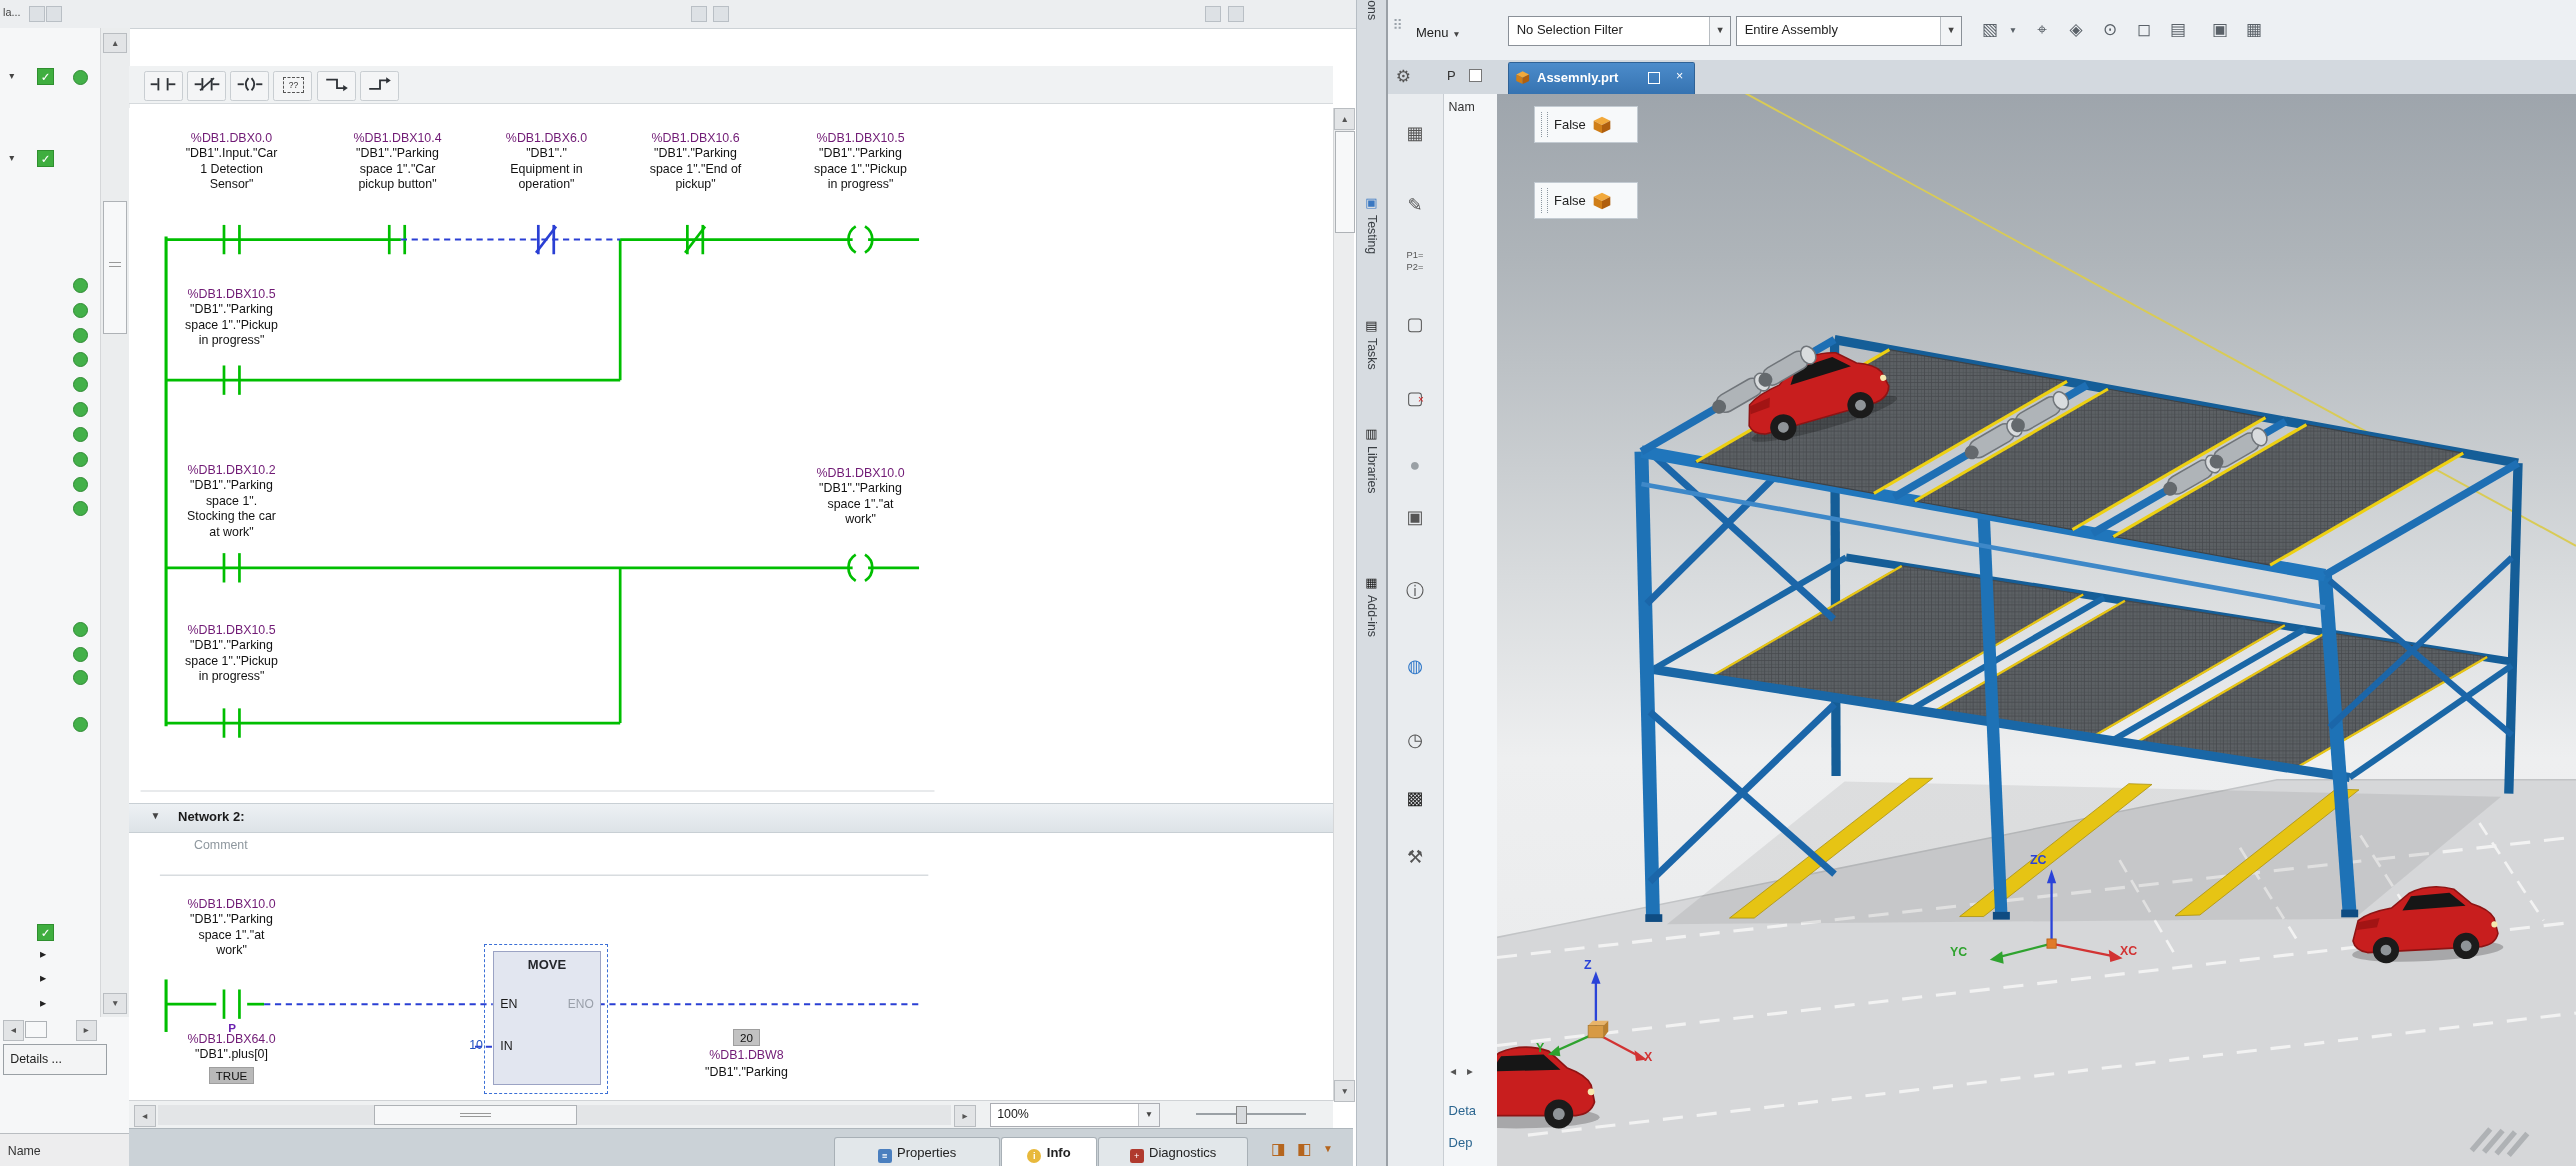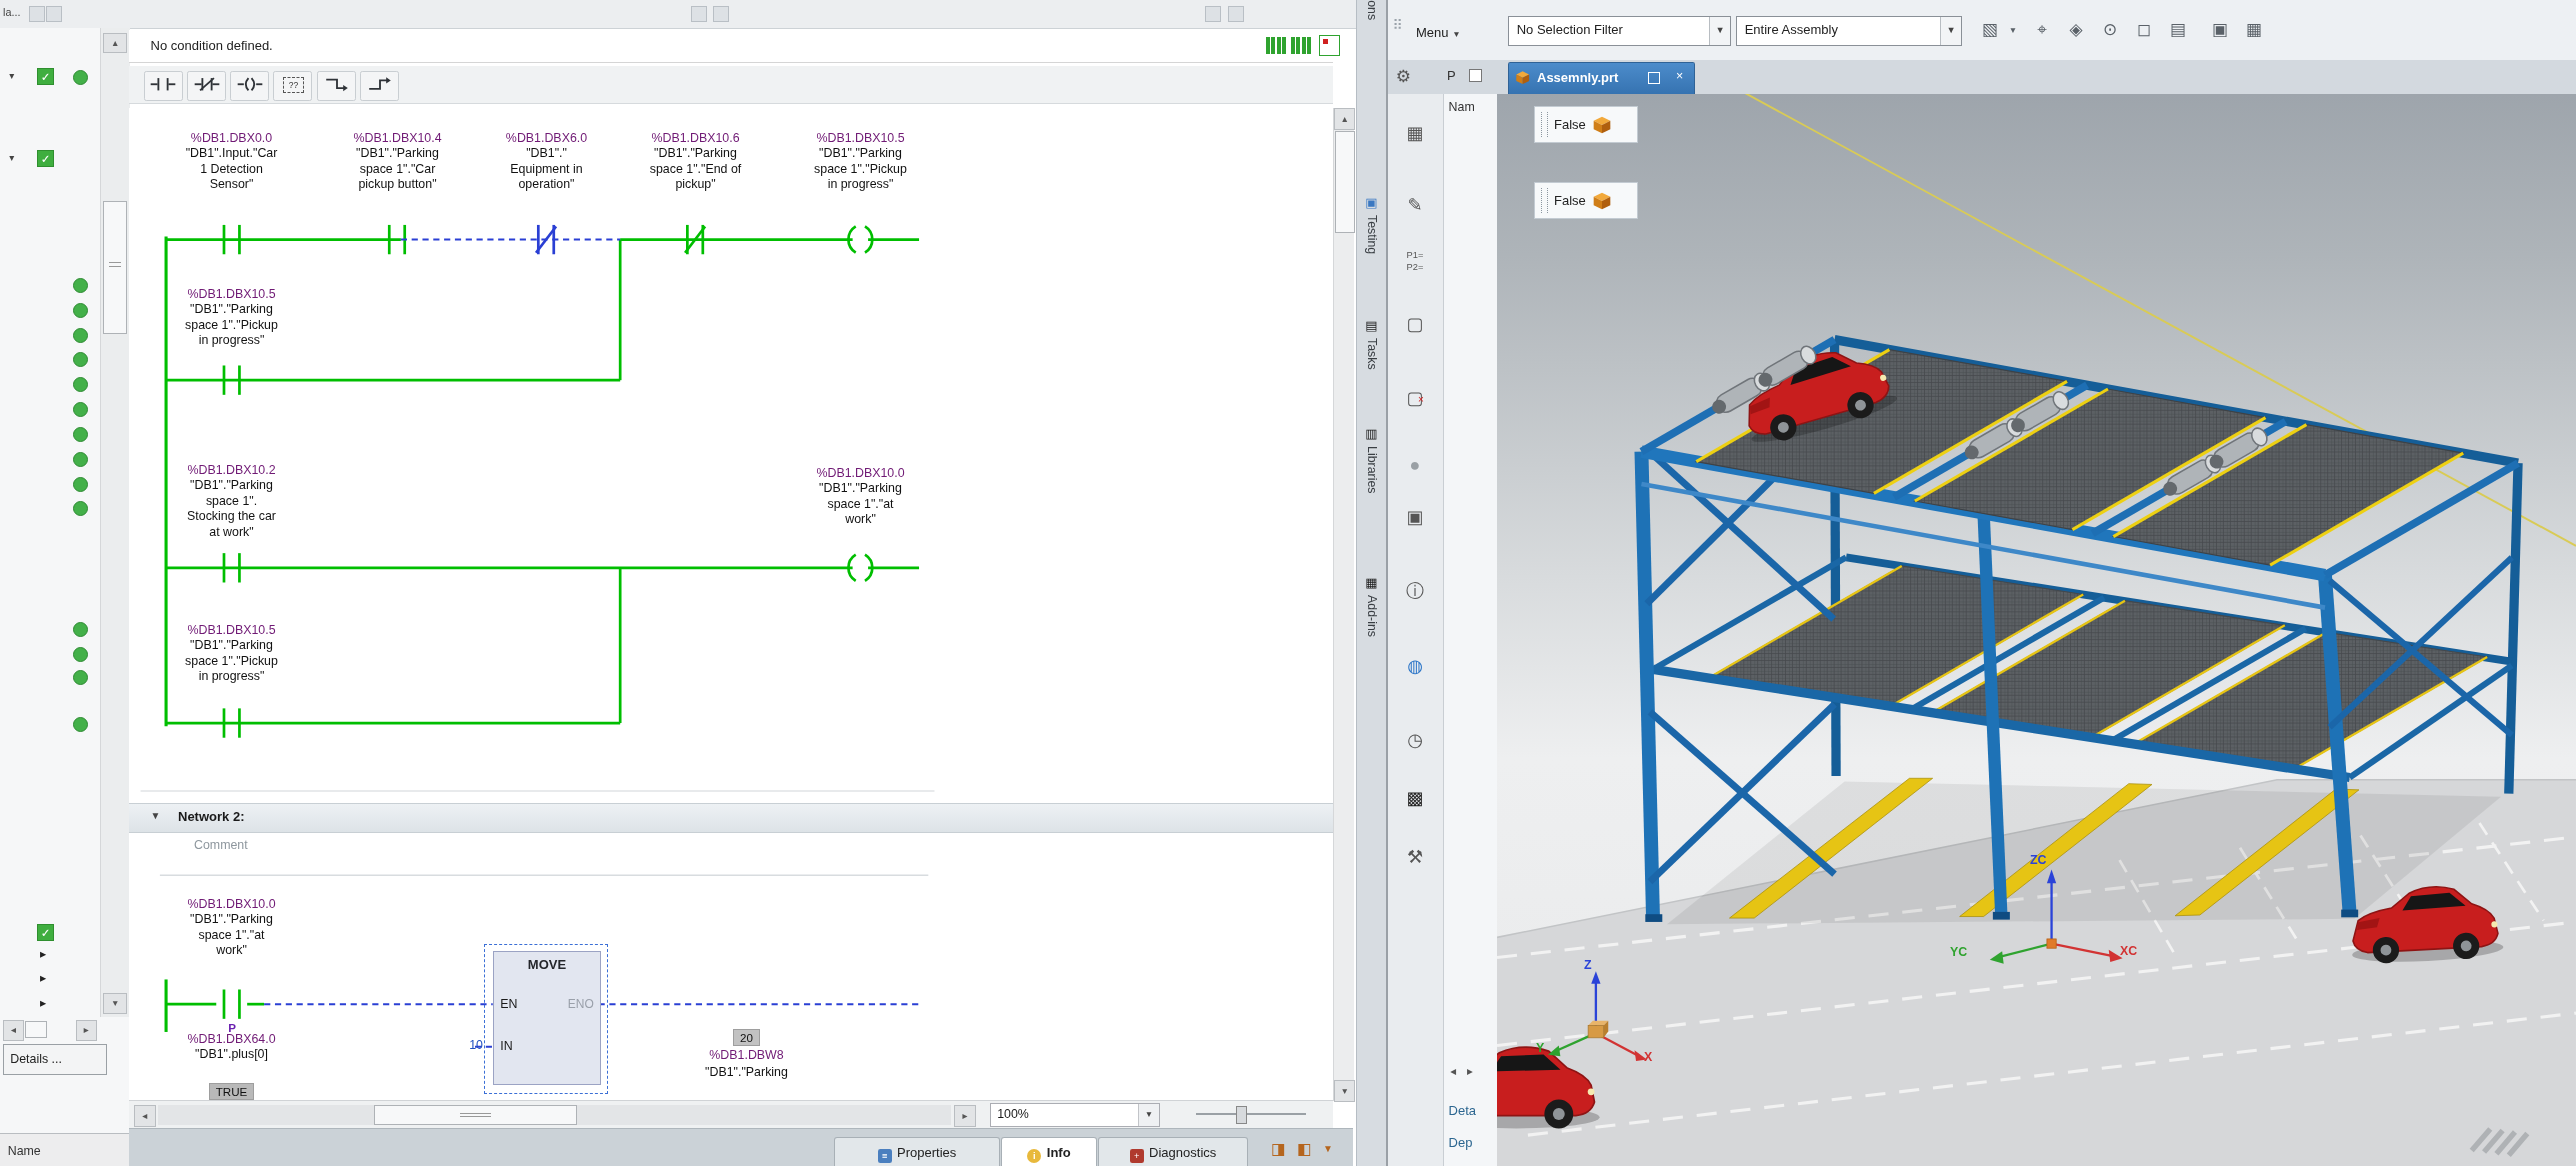--- a/index.html
+++ b/index.html
@@ -117,20 +117,6 @@
     <div class="abs namefoot">Name</div>
   </div>
 
-  <div class="abs condbar">
-    <span class="condtext">No condition defined.</span>
-    <span class="gbar" style="left:1137px;"></span>
-    <span class="gbar" style="left:1142px;"></span>
-    <span class="gbar" style="left:1148px;"></span>
-    <span class="gbar" style="left:1153px;"></span>
-    <span class="gbar" style="left:1162px;"></span>
-    <span class="gbar" style="left:1167px;"></span>
-    <span class="gbar" style="left:1173px;"></span>
-    <span class="gbar" style="left:1178px;"></span>
-    <div class="abs" style="left:1190px;top:5.4px;width:18.5px;height:18.5px;border:0.8px solid #2FA32F;background:#fff;">
-      <div style="width:4.6px;height:4.6px;background:#D02020;margin:3.1px 0 0 3.1px;"></div>
-    </div>
-  </div>
 
   <div class="abs ladtoolbar">
     <div class="ladbtn" style="left:14.7px;">

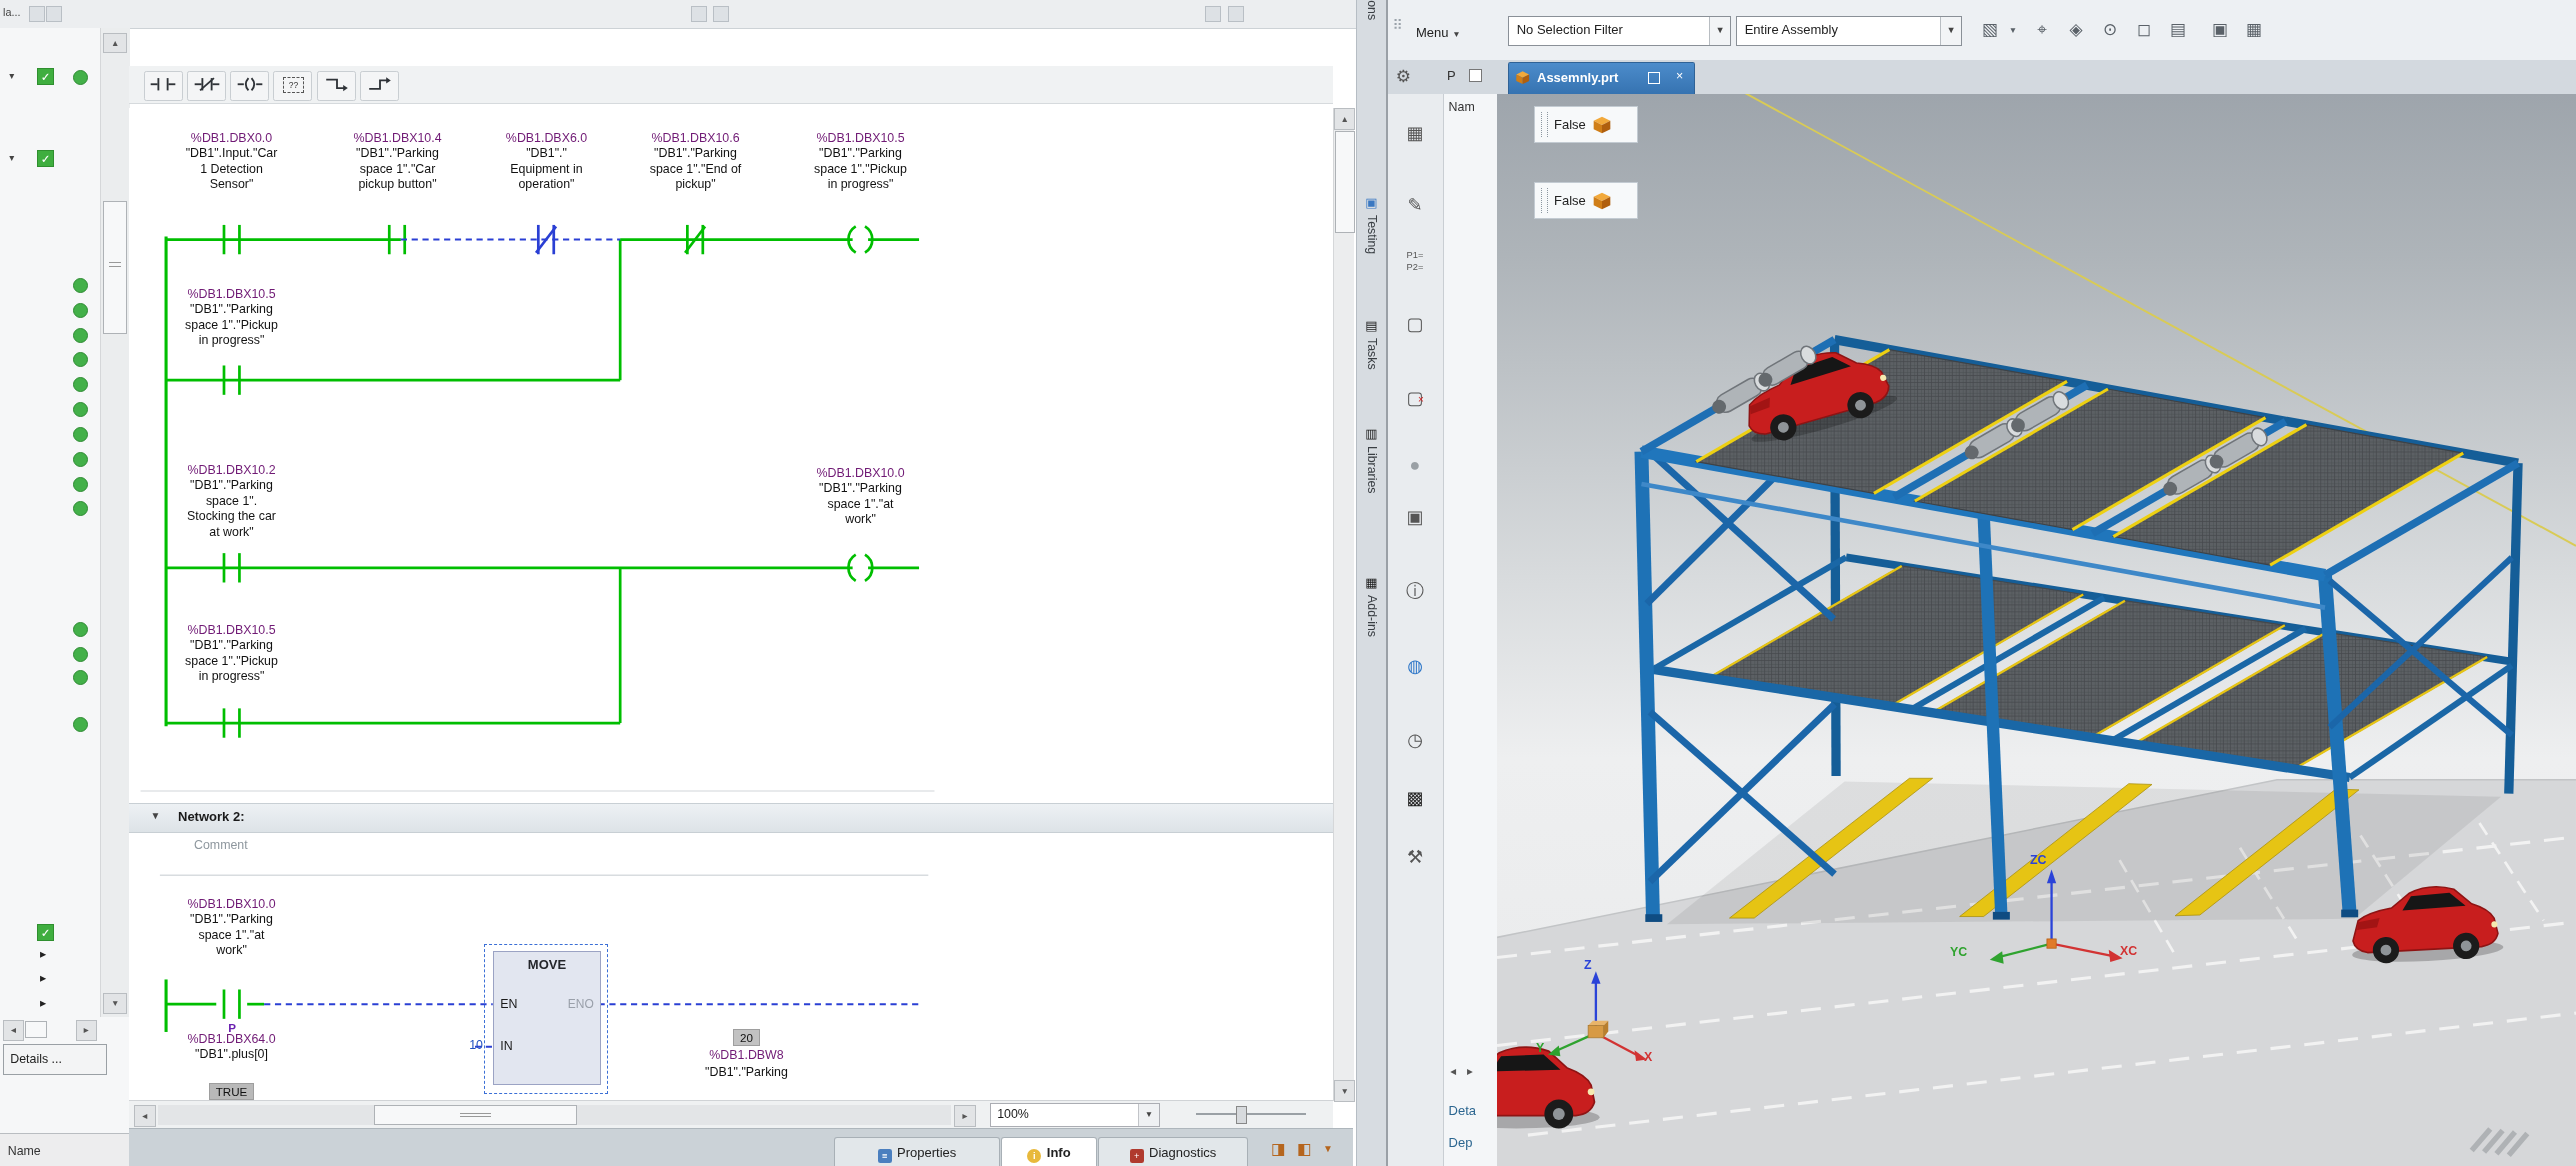--- a/index.html
+++ b/index.html
@@ -323,7 +323,7 @@
     <div class="op" style="left:29px;top:924px;">
       <span class="opaddr">%DB1.DBX64.0</span>
       <span class="opname">"DB1".plus[0]</span>
-      <span class="badge" style="background:#B9B9B9;margin-top:20px;">TRUE</span>
+      <span class="badge" style="background:#B9B9B9;margin-top:4px;">TRUE</span>
     </div>
 
     <div style="position:absolute;left:309px;top:930px;width:45px;text-align:right;font-size:12.4px;color:#1F4FBF;">10</div>

